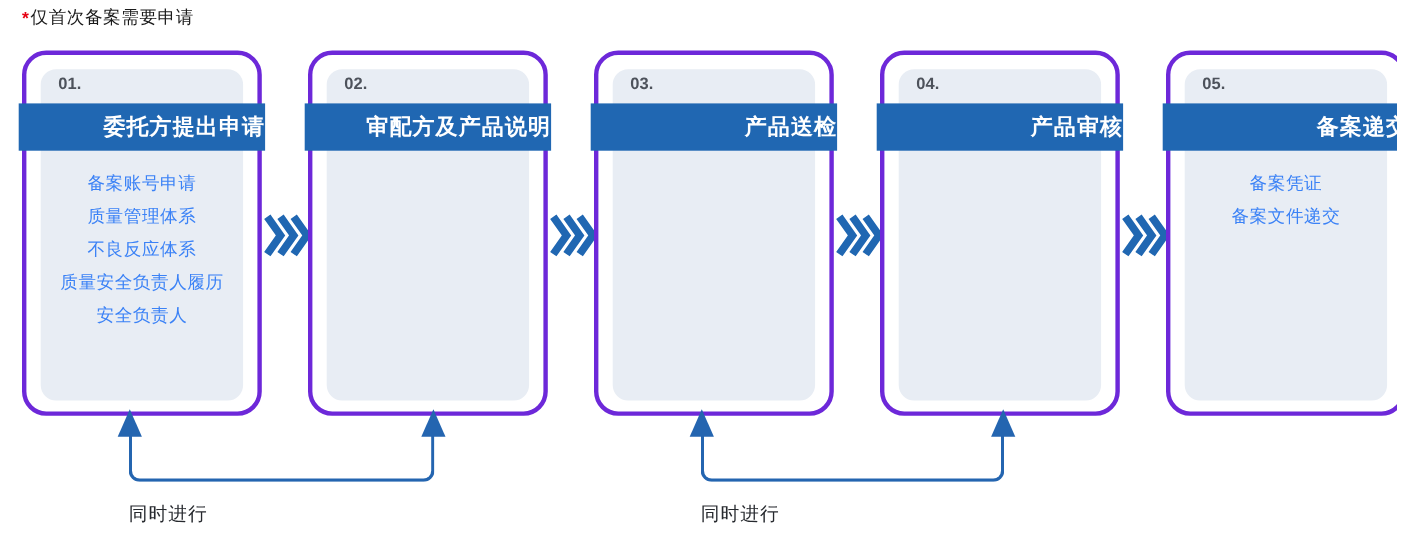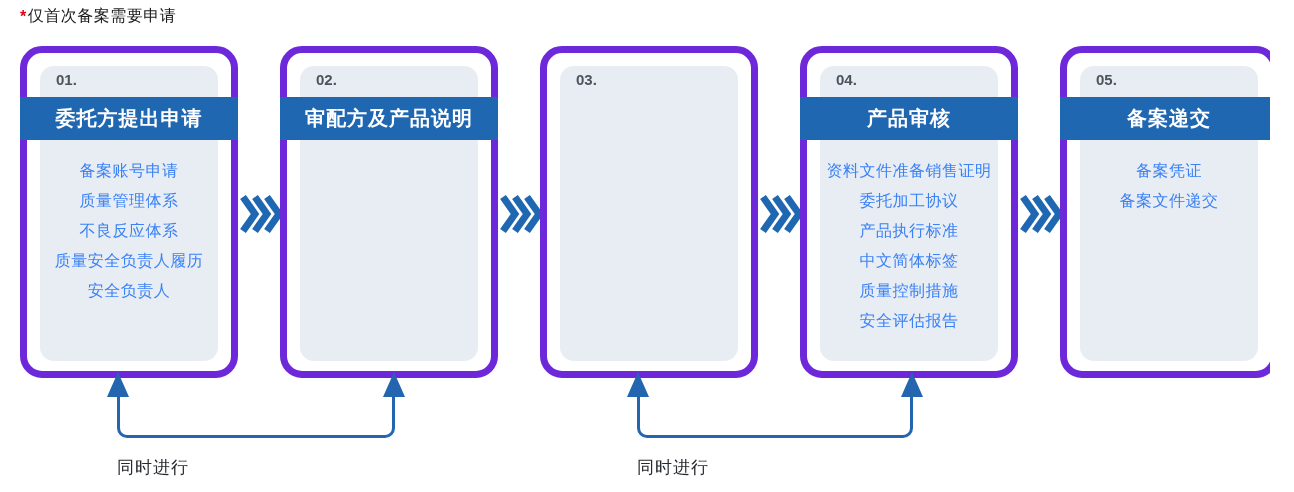--- a/index.html
+++ b/index.html
@@ -10,7 +10,7 @@
   .note .star{color:#e60012;font-weight:bold;margin-right:1px;position:relative;top:1px;}
 
   .card{position:absolute;top:46px;width:218px;height:332px;box-sizing:border-box;
-        border:7px solid #6d28d9;border-radius:22px;background:#ffffff;}
+        border:4px solid #6d28d9;border-radius:22px;background:#ffffff;}
   .card .panel{position:absolute;left:13px;right:13px;top:13px;bottom:10px;
         background:#e8edf4;border-radius:14px;}
   .card .num{position:absolute;left:29px;top:18px;font-size:15px;font-weight:bold;color:#4d525b;}

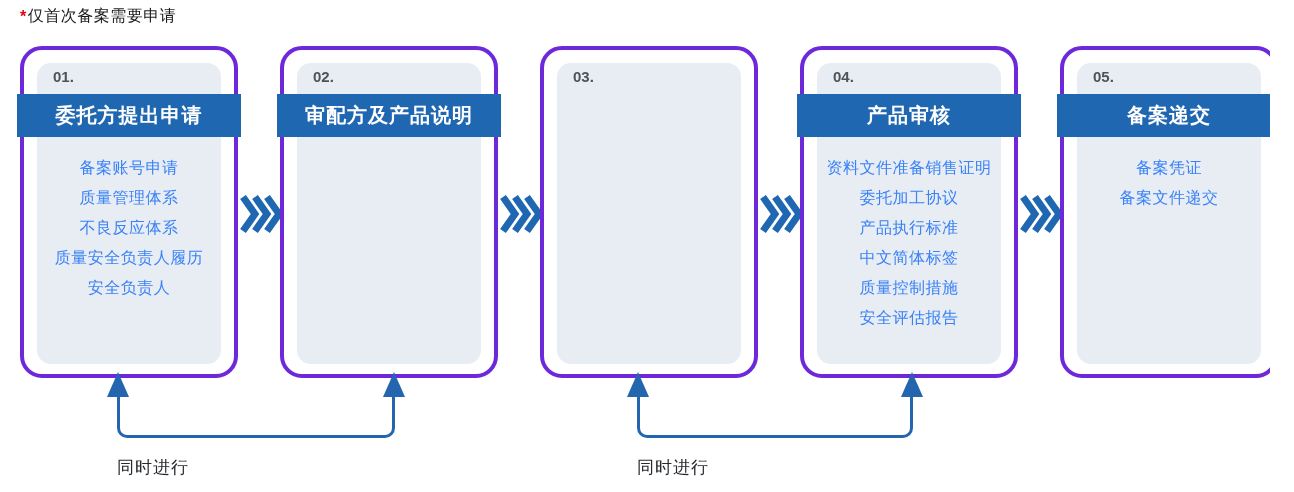--- a/index.html
+++ b/index.html
@@ -15,7 +15,7 @@
         background:#e8edf4;border-radius:14px;}
   .card .num{position:absolute;left:29px;top:18px;font-size:15px;font-weight:bold;color:#4d525b;}
   .card .band{position:absolute;left:-7px;right:-7px;top:44px;height:43px;background:#2067b2;
-        display:flex;align-items:center;justify-content:center;}
+        display:flex;align-items:center;justify-content:flex-end;}
   .card .band .title{color:#ffffff;font-size:20px;font-weight:bold;letter-spacing:1px;}
   .card .items{position:absolute;left:0;right:0;top:103px;text-align:center;}
   .card .items .item{font-size:16px;line-height:30px;color:#3b82f6;letter-spacing:.5px;}

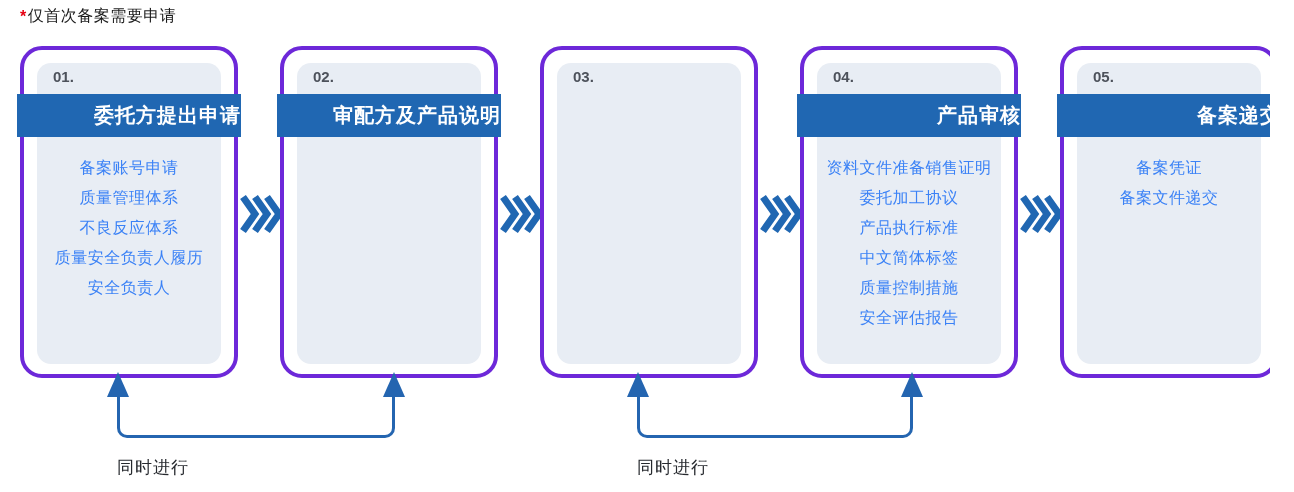--- a/index.html
+++ b/index.html
@@ -62,6 +62,9 @@
   <div class="card" style="left:540px">
     <div class="panel"></div>
     <div class="num">03.</div>
+    <div class="band">
+        <span class="title">产品送检</span>
+      </div>
   </div>
 
   <div class="card" style="left:800px">

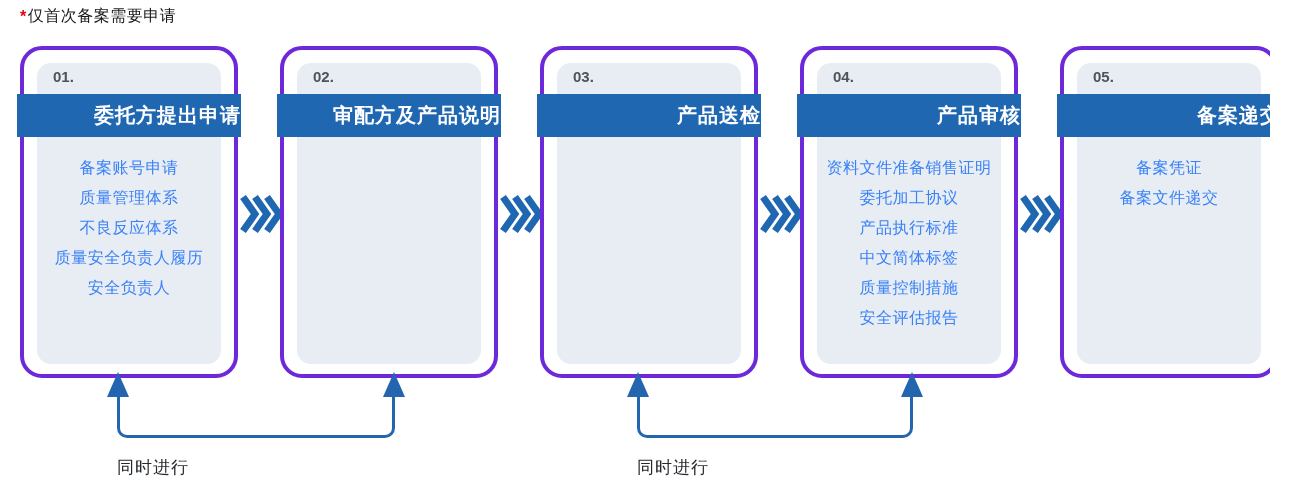--- a/index.html
+++ b/index.html
@@ -73,14 +73,6 @@
     <div class="band">
         <span class="title">产品审核</span>
       </div>
-    <div class="items">
-        <div class="item">资料文件准备销售证明</div>
-        <div class="item">委托加工协议</div>
-        <div class="item">产品执行标准</div>
-        <div class="item">中文简体标签</div>
-        <div class="item">质量控制措施</div>
-        <div class="item">安全评估报告</div>
-      </div>
   </div>
 
   <div class="card" style="left:1060px">

